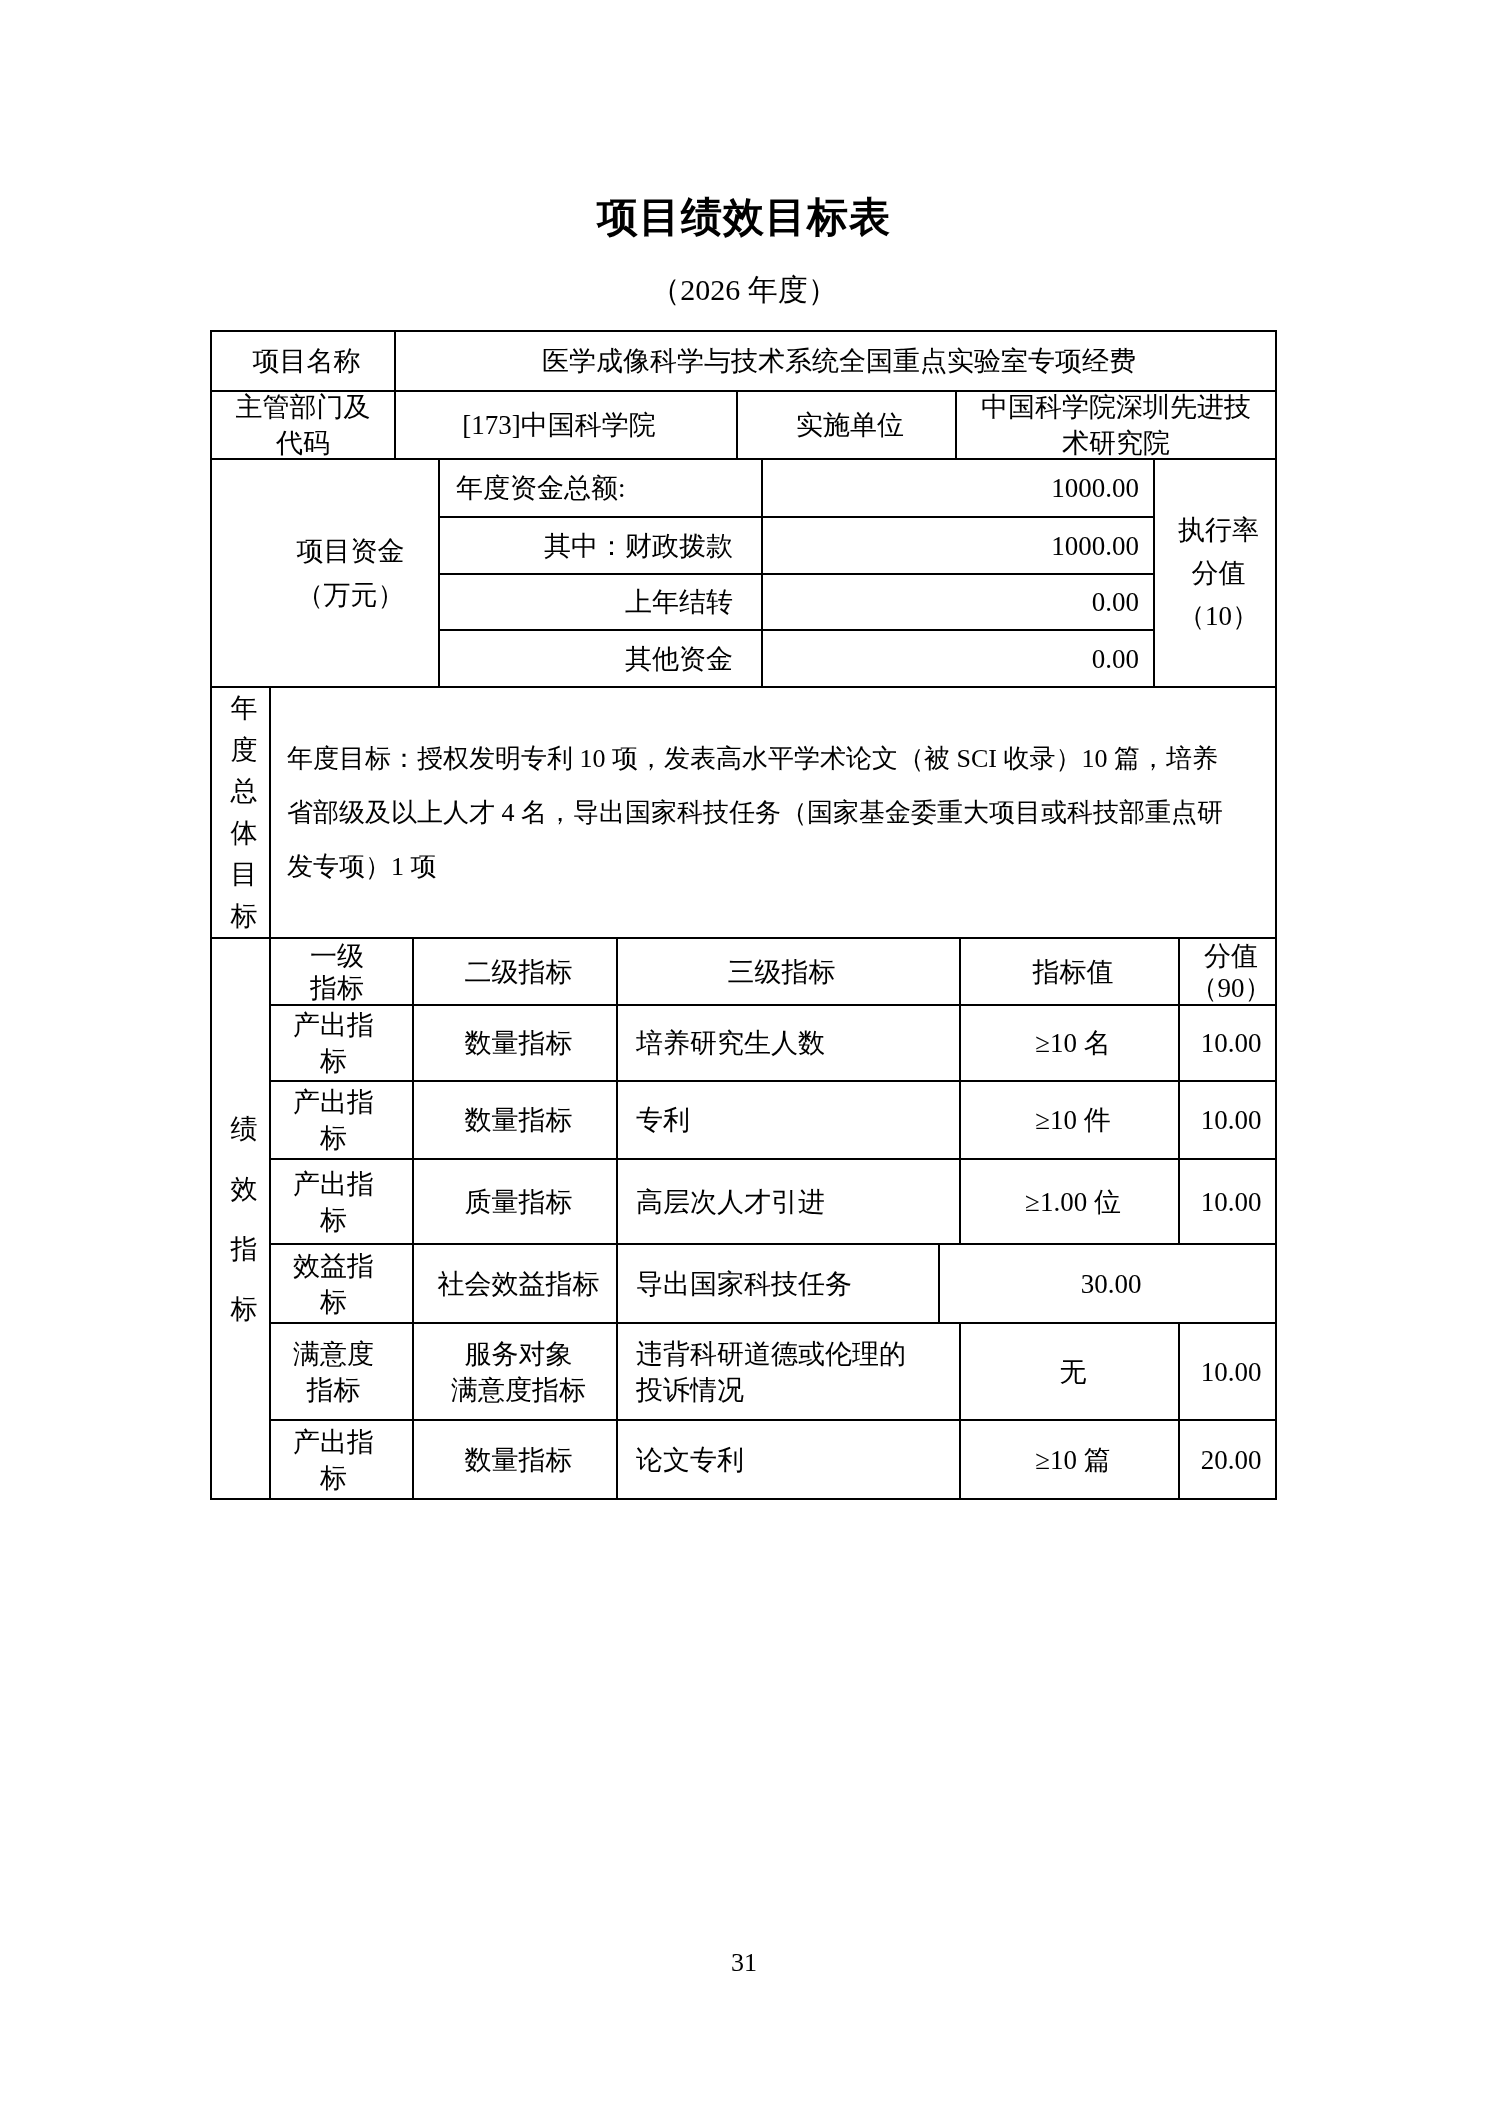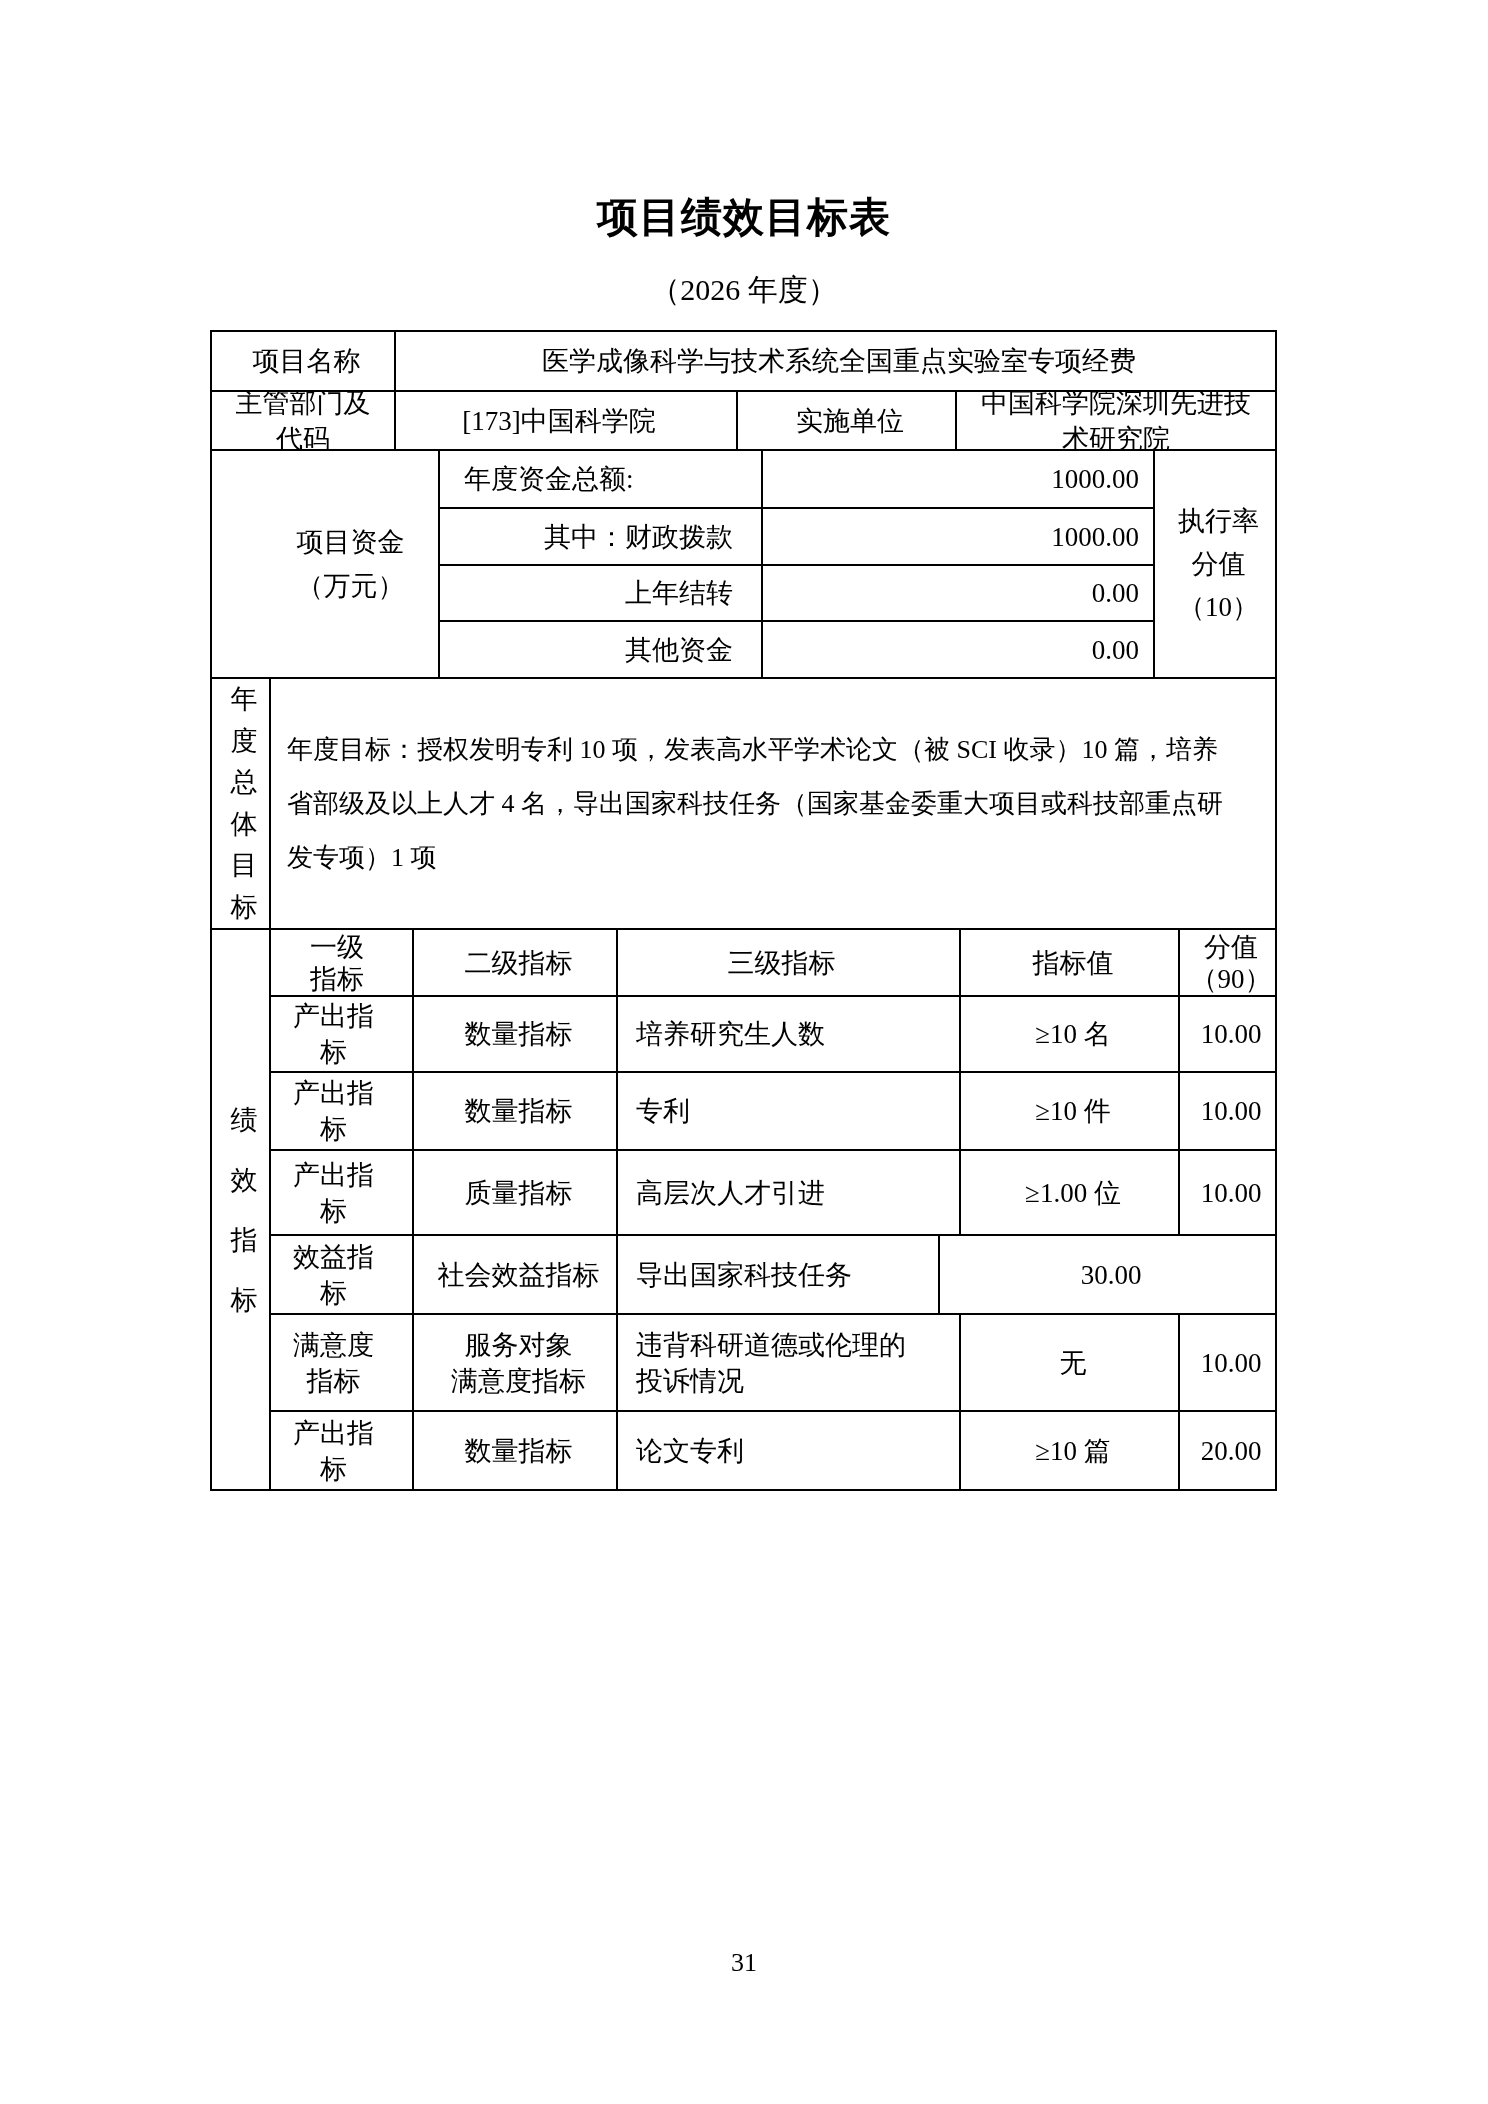--- a/index.html
+++ b/index.html
@@ -72,7 +72,7 @@
     <div class="cell f1">医学成像科学与技术系统全国重点实验室专项经费</div>
   </div>
 
-  <div class="trow" style="height:59px">
+  <div class="trow" style="height:68px">
     <div class="cell w182 pad14">主管部门及代码</div>
     <div class="cell w321">[173]中国科学院</div>
     <div class="cell w219">实施单位</div>

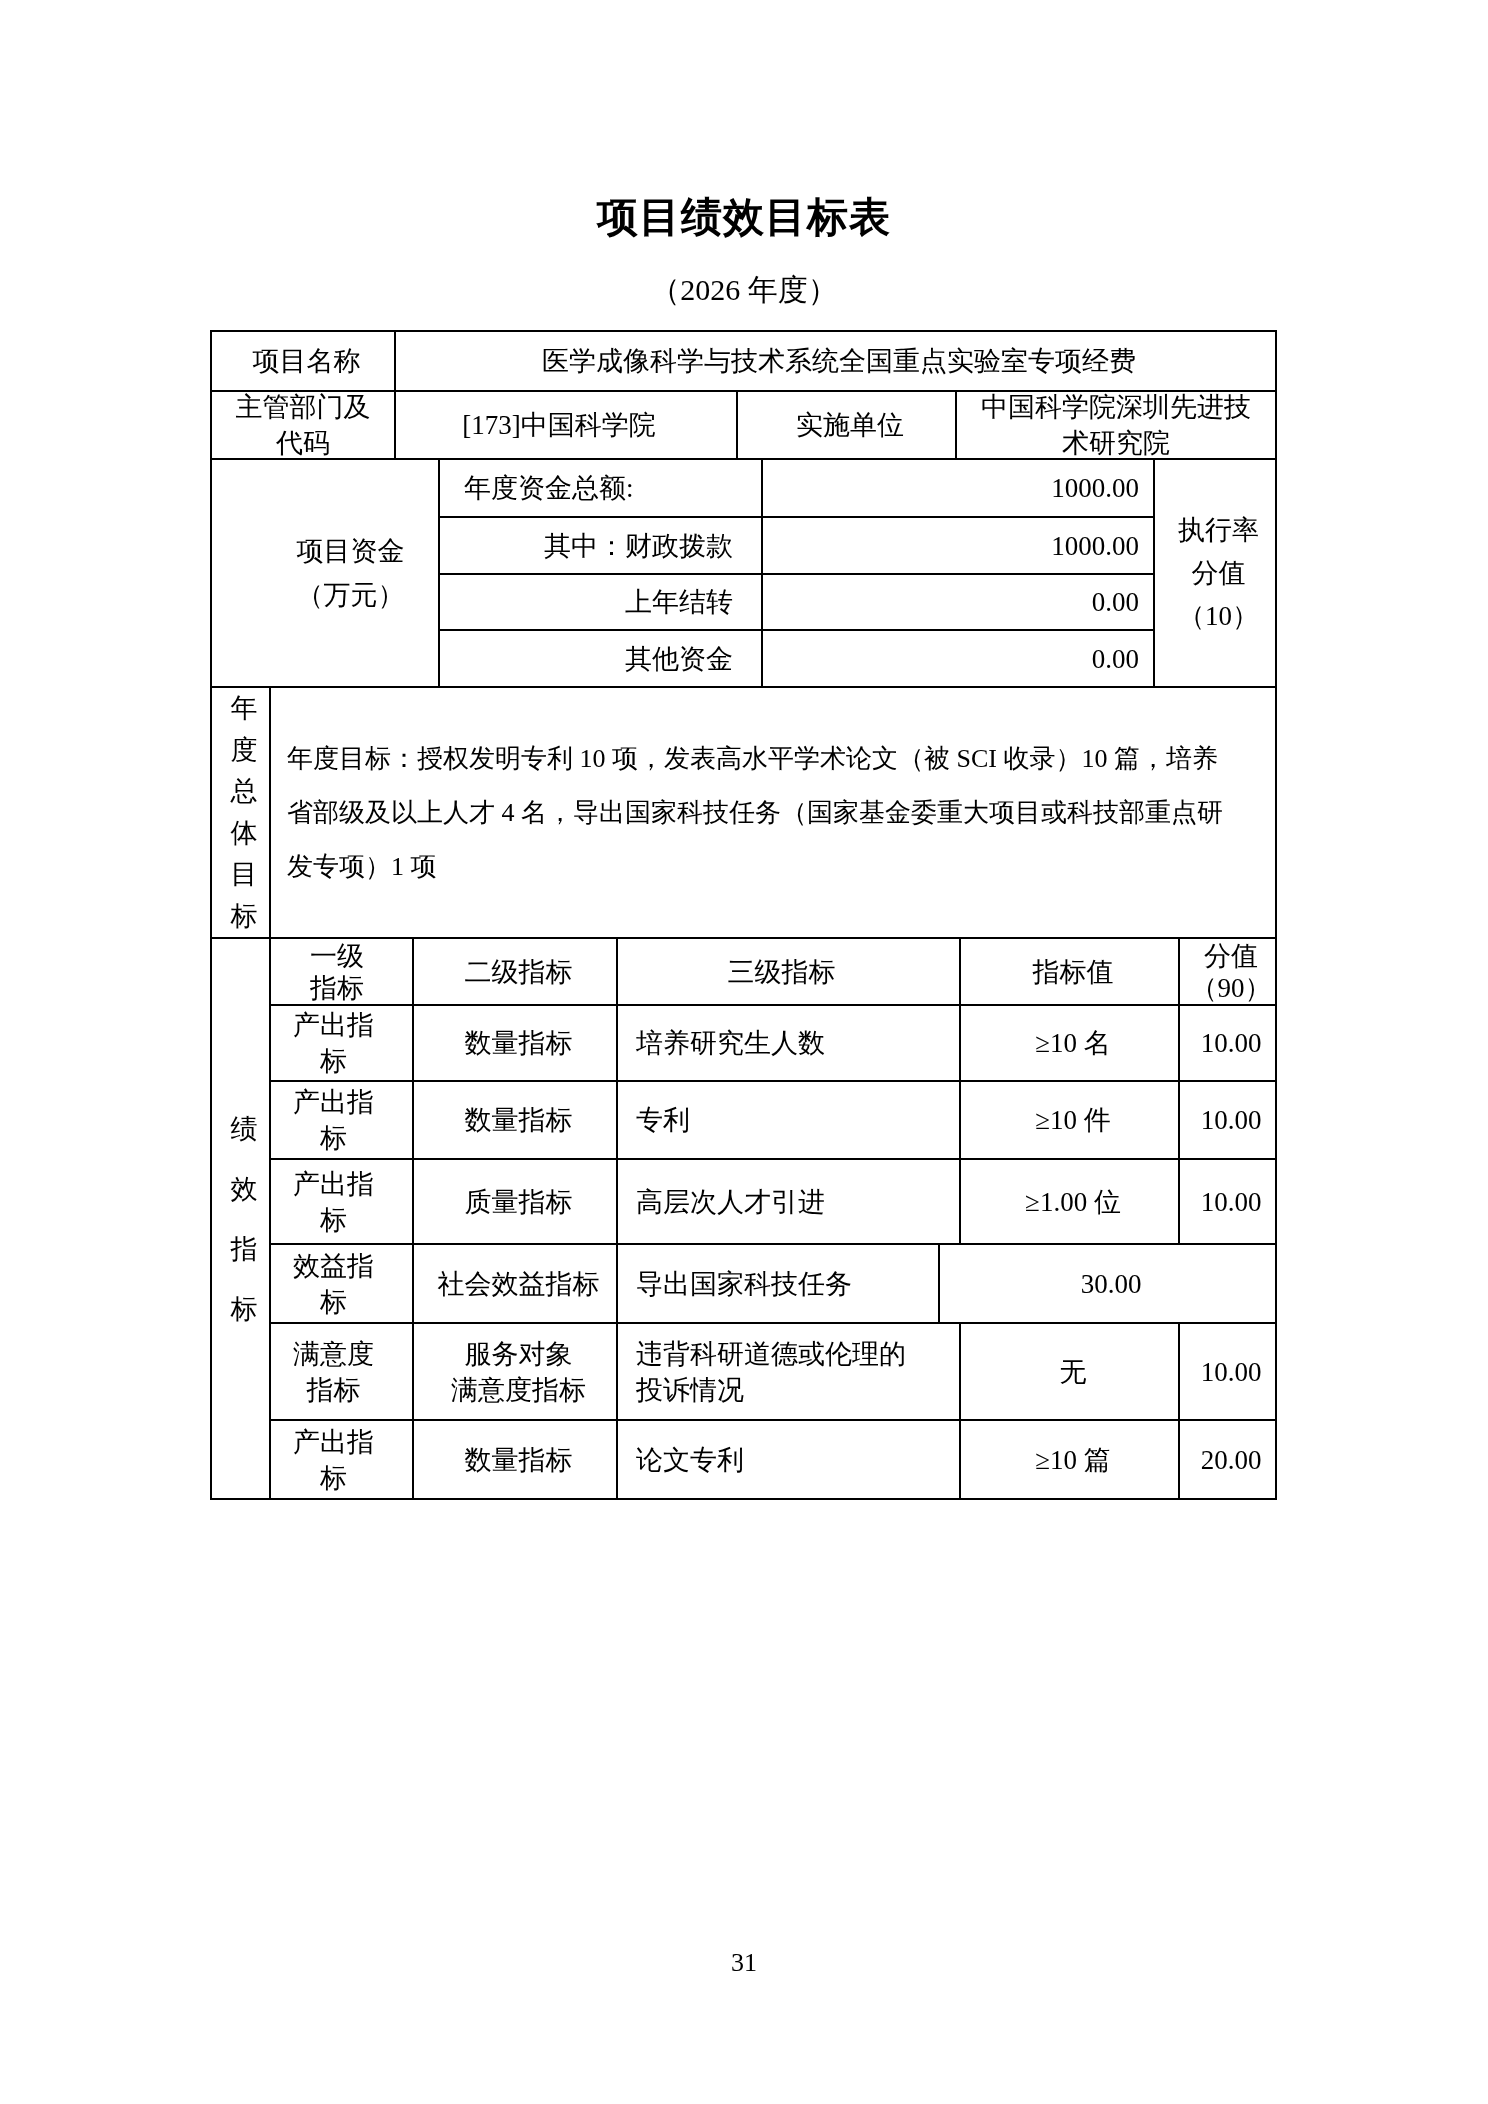--- a/index.html
+++ b/index.html
@@ -41,7 +41,7 @@
   .al { justify-content:flex-start; text-align:left; }
   .ar { justify-content:flex-end; text-align:right; }
   .pad14 { padding:0 14px; } .pad12 { padding:0 12px; } .pad18 { padding:0 18px; }
-  .sub-left { padding-left:24px; }
+  .sub-left { padding-left:16px; }
   .sub-right { padding-right:28px; }
   .val-right { padding-right:14px; }
   .vstack { width:30px; word-break:break-all; text-align:center; }

